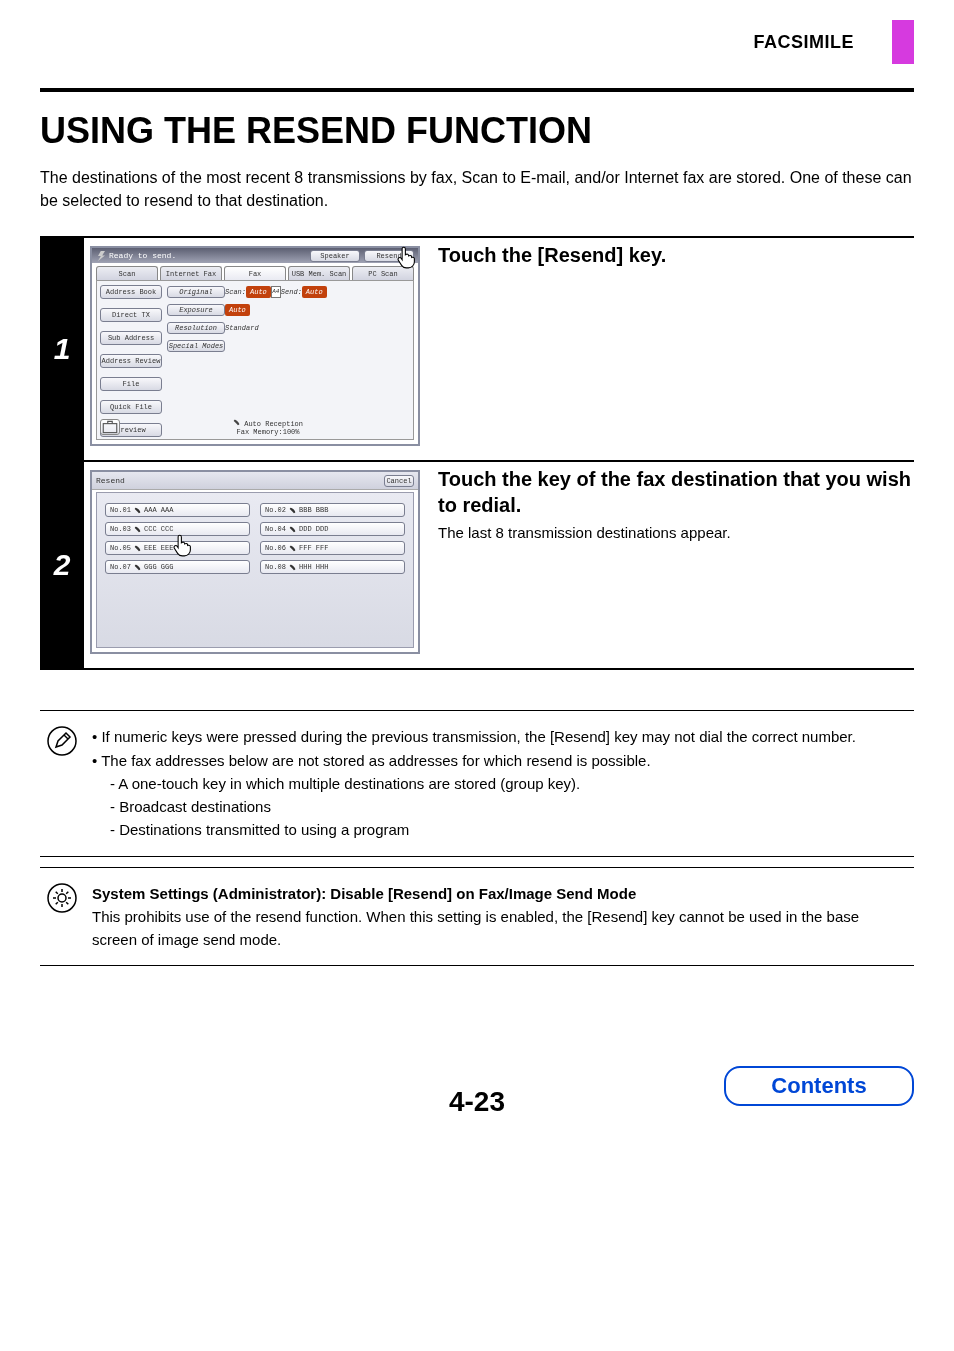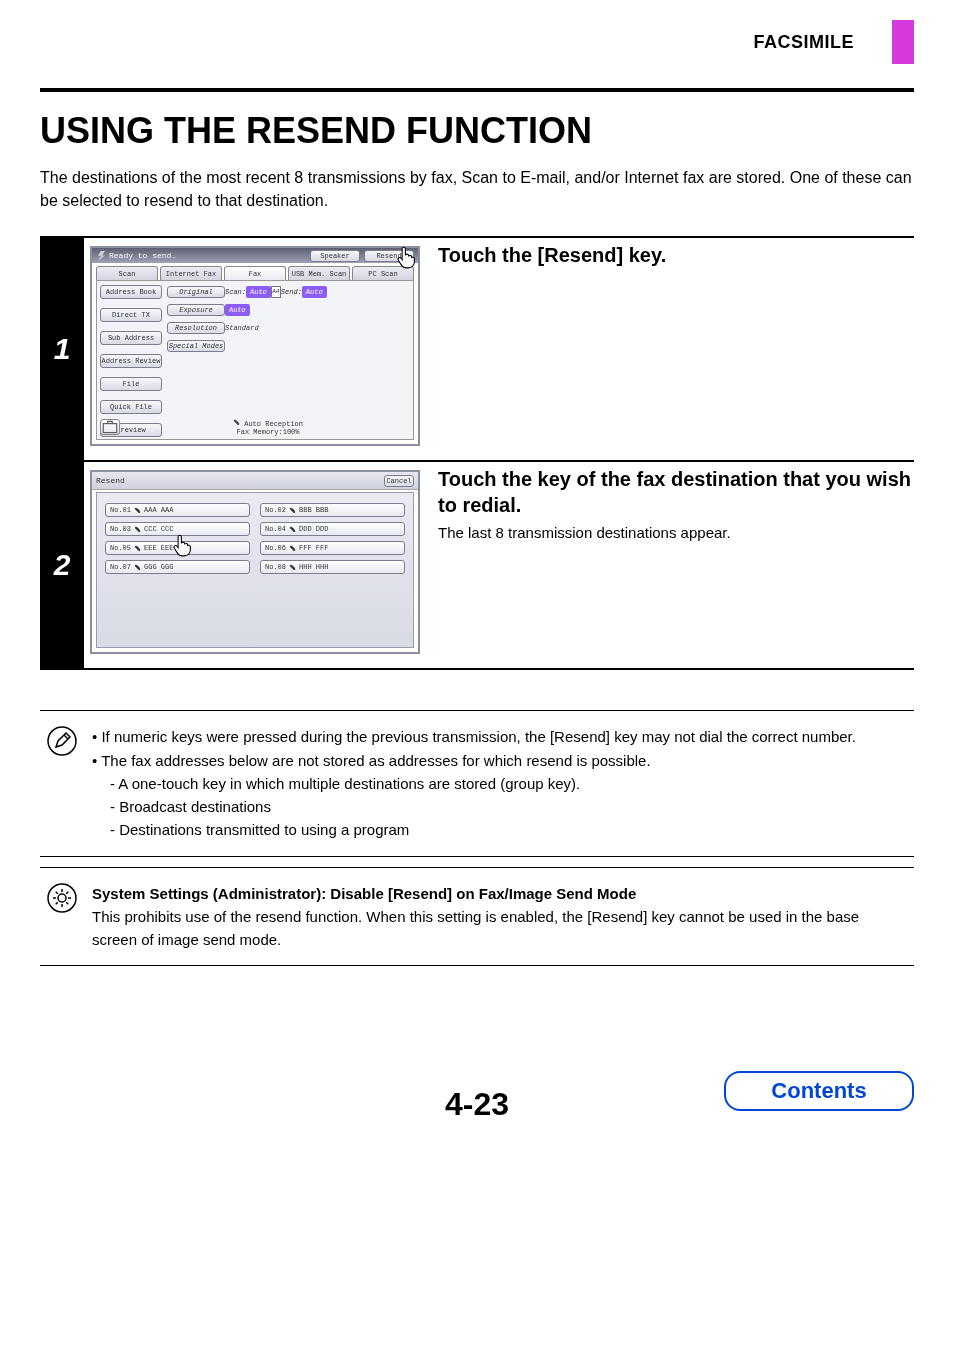--- a/index.html
+++ b/index.html
@@ -49,7 +49,7 @@
   .s1 .row .pill { width: 58px; }
   .s1 .row .lbl { font-size: 7px; }
   .s1 .row .val { font-size: 7px; }
-  .s1 .row .chip { height: 12px; line-height: 12px; padding: 0 4px; background: #8b5cf6; color: #fff; border-radius: 2px; font-size: 7px; }
+  .s1 .row .chip { height: 12px; line-height: 12px; padding: 0 4px; background: #c2410c; color: #fff; border-radius: 2px; font-size: 7px; }
   .s1 .row .sheet { width: 10px; height: 12px; border: 1px solid #777; background: #fff; font-size: 6px; line-height: 10px; text-align: center; }
   .s1 .footer { position: absolute; left: 3px; right: 3px; bottom: 3px; display: flex; align-items: center; gap: 6px; }
   .s1 .footer .sq { width: 20px; height: 16px; border: 1px solid #888; background: linear-gradient(#fff,#e6e7ef); border-radius: 3px; display:flex; align-items:center; justify-content:center; }

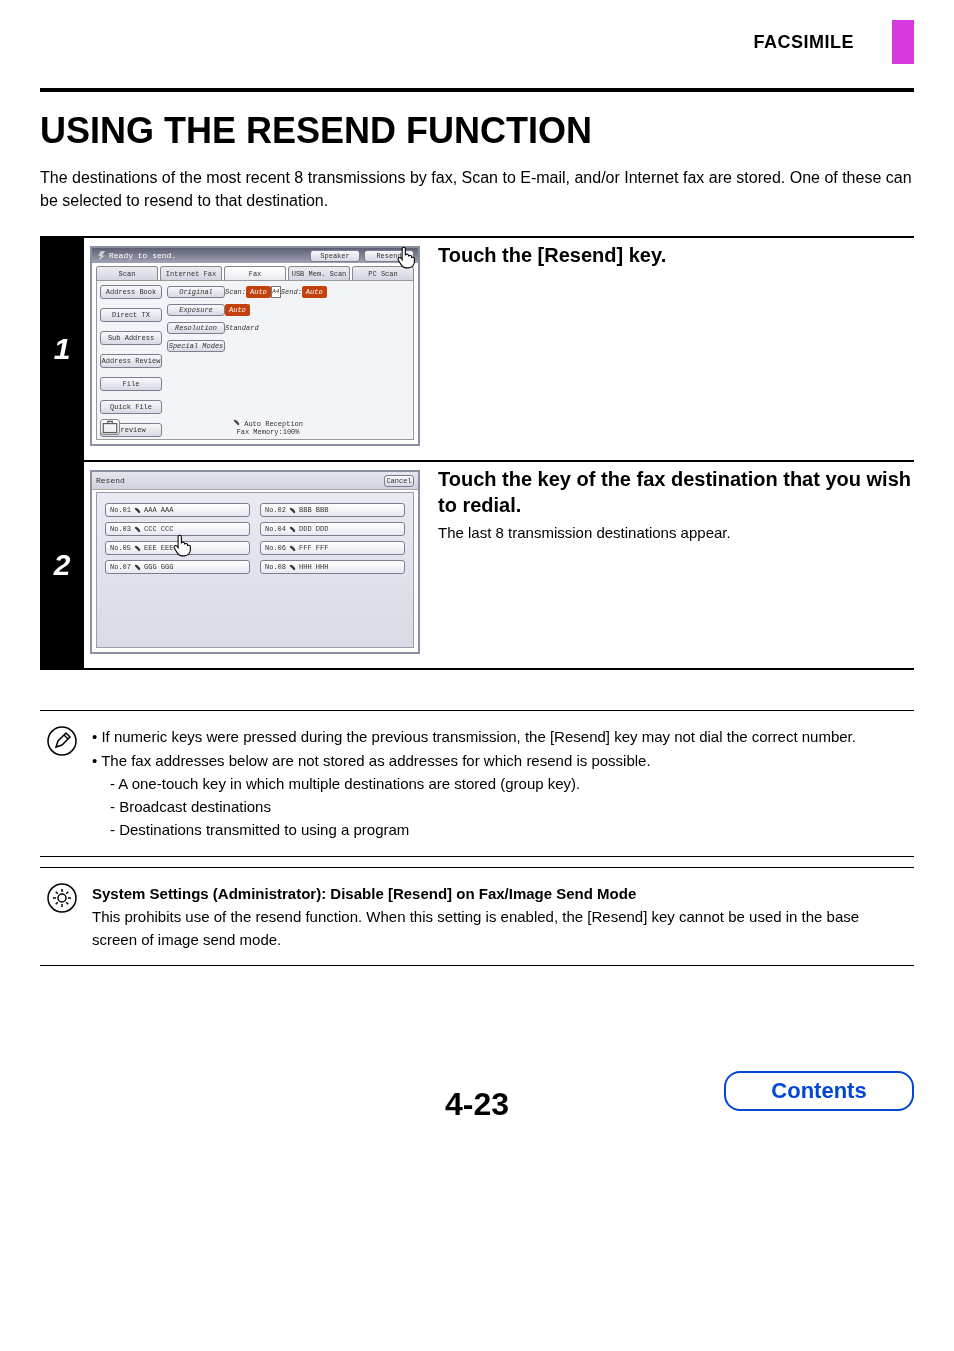--- a/index.html
+++ b/index.html
@@ -80,7 +80,7 @@
   .note-text .bold { font-weight: bold; }
 
   
-  .page-num { text-align: center; font-size: 32px; font-weight: bold; margin-top: 120px; }
+  .page-num { text-align: center; font-size: 28px; font-weight: bold; margin-top: 120px; }
   .contents-btn { position: absolute; right: 40px; bottom: 52px; width: 190px; height: 40px; border: 2px solid #0047d6; border-radius: 16px; color: #0047d6; font-size: 22px; font-weight: bold; display: flex; align-items: center; justify-content: center; background: #fff; }
 
   

